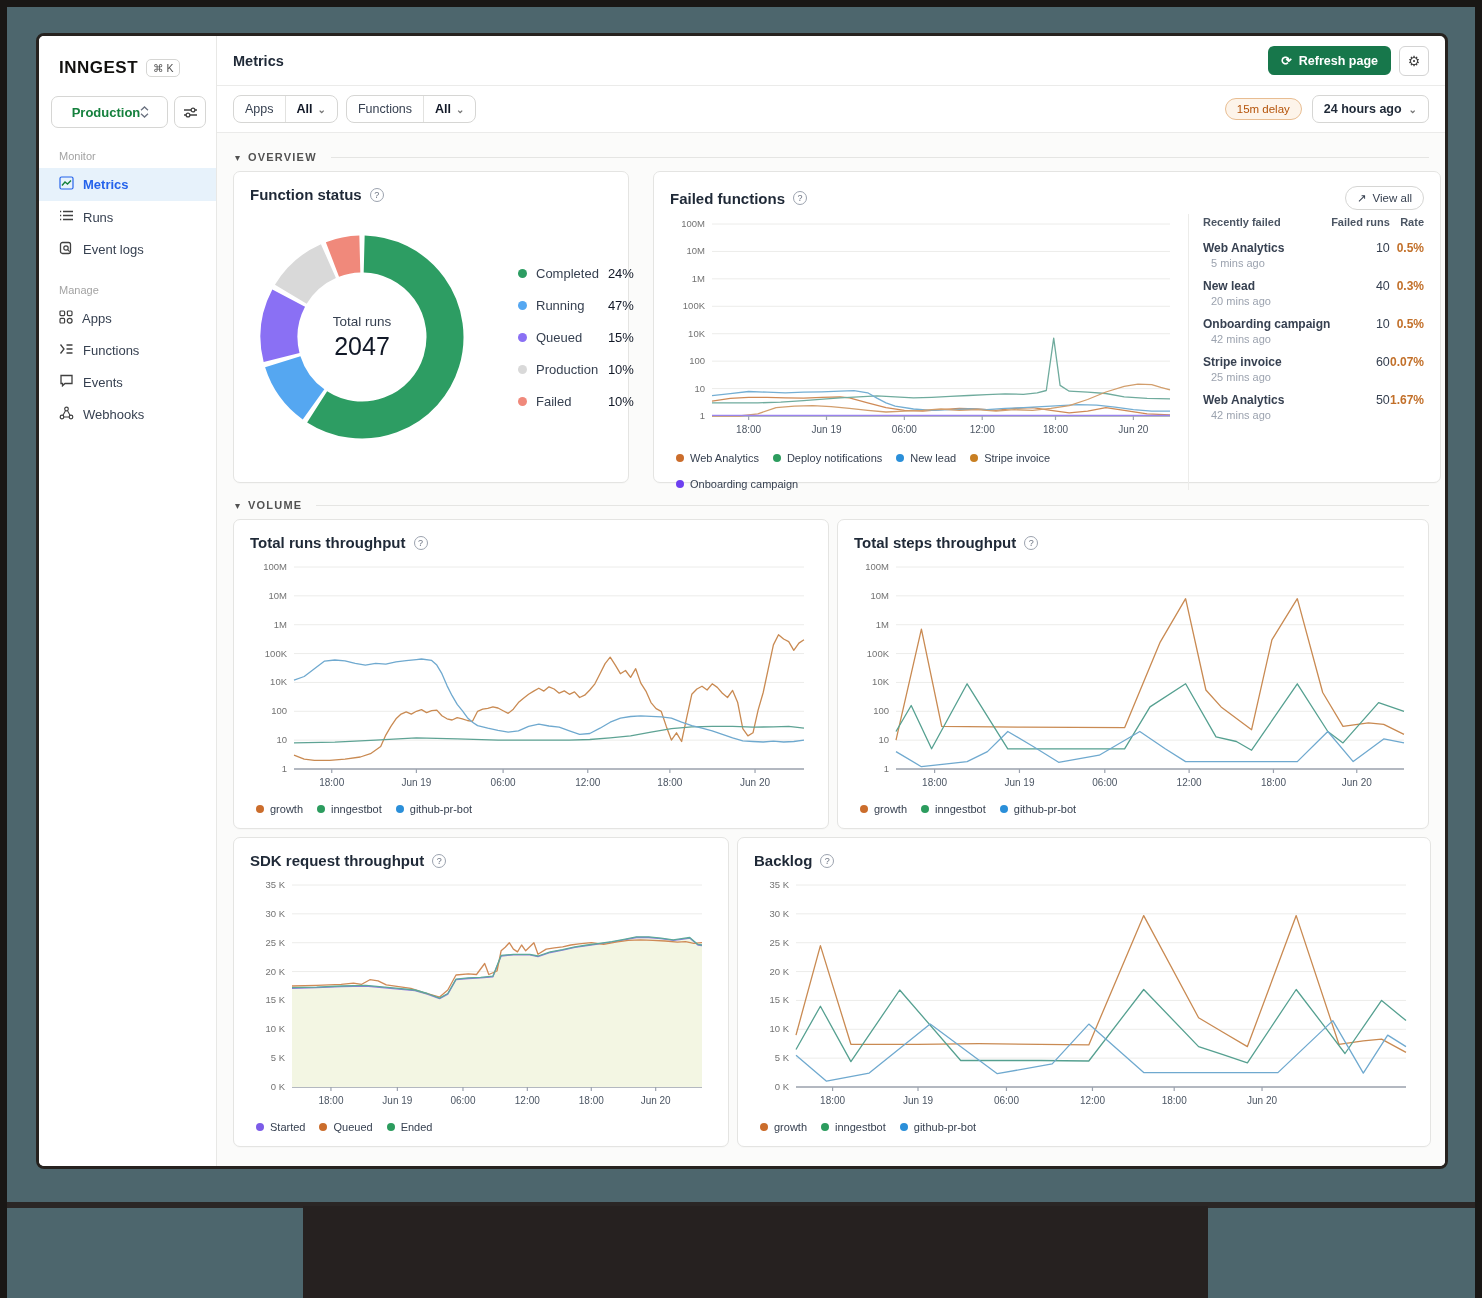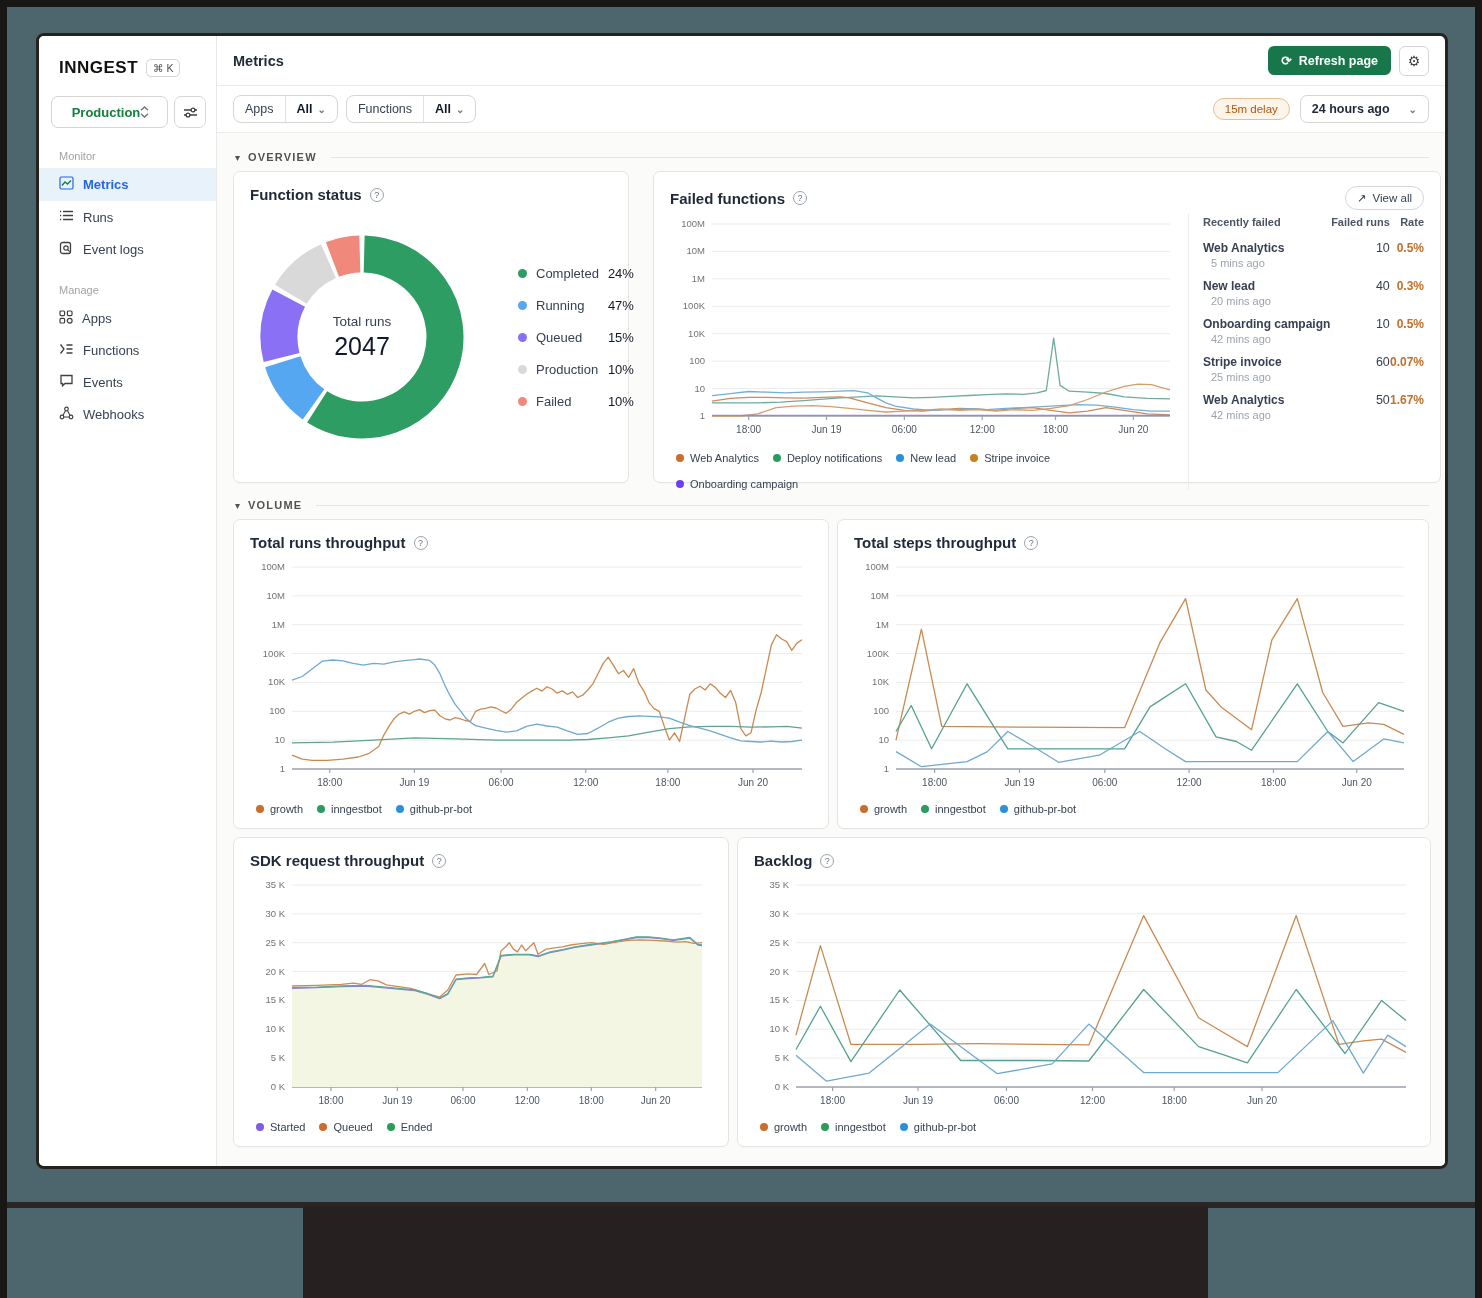--- a/index.html
+++ b/index.html
@@ -56,7 +56,7 @@
   .filter-right { display:flex; gap:10px; align-items:center;text-align:right; }
   .delay-pill { font-size:11.5px; color:#b45309; border:1px solid #e8bd92; background:#fdf4ea;
     border-radius:999px; padding:4px 11px; }
-  .range-select { display:flex; align-items:center; gap:19px; border:1px solid #d6d6d4; border-radius:7px;
+  .range-select { display:flex; align-items:center; gap:7px; border:1px solid #d6d6d4; border-radius:7px;
     padding:6px 11px; font-size:12.5px; font-weight:600; color:#1f2937; background:#fff; cursor:pointer;}
 
   .content { flex:1; background:#fbfbfa; padding:12px 16px 0 16px; overflow:hidden; }

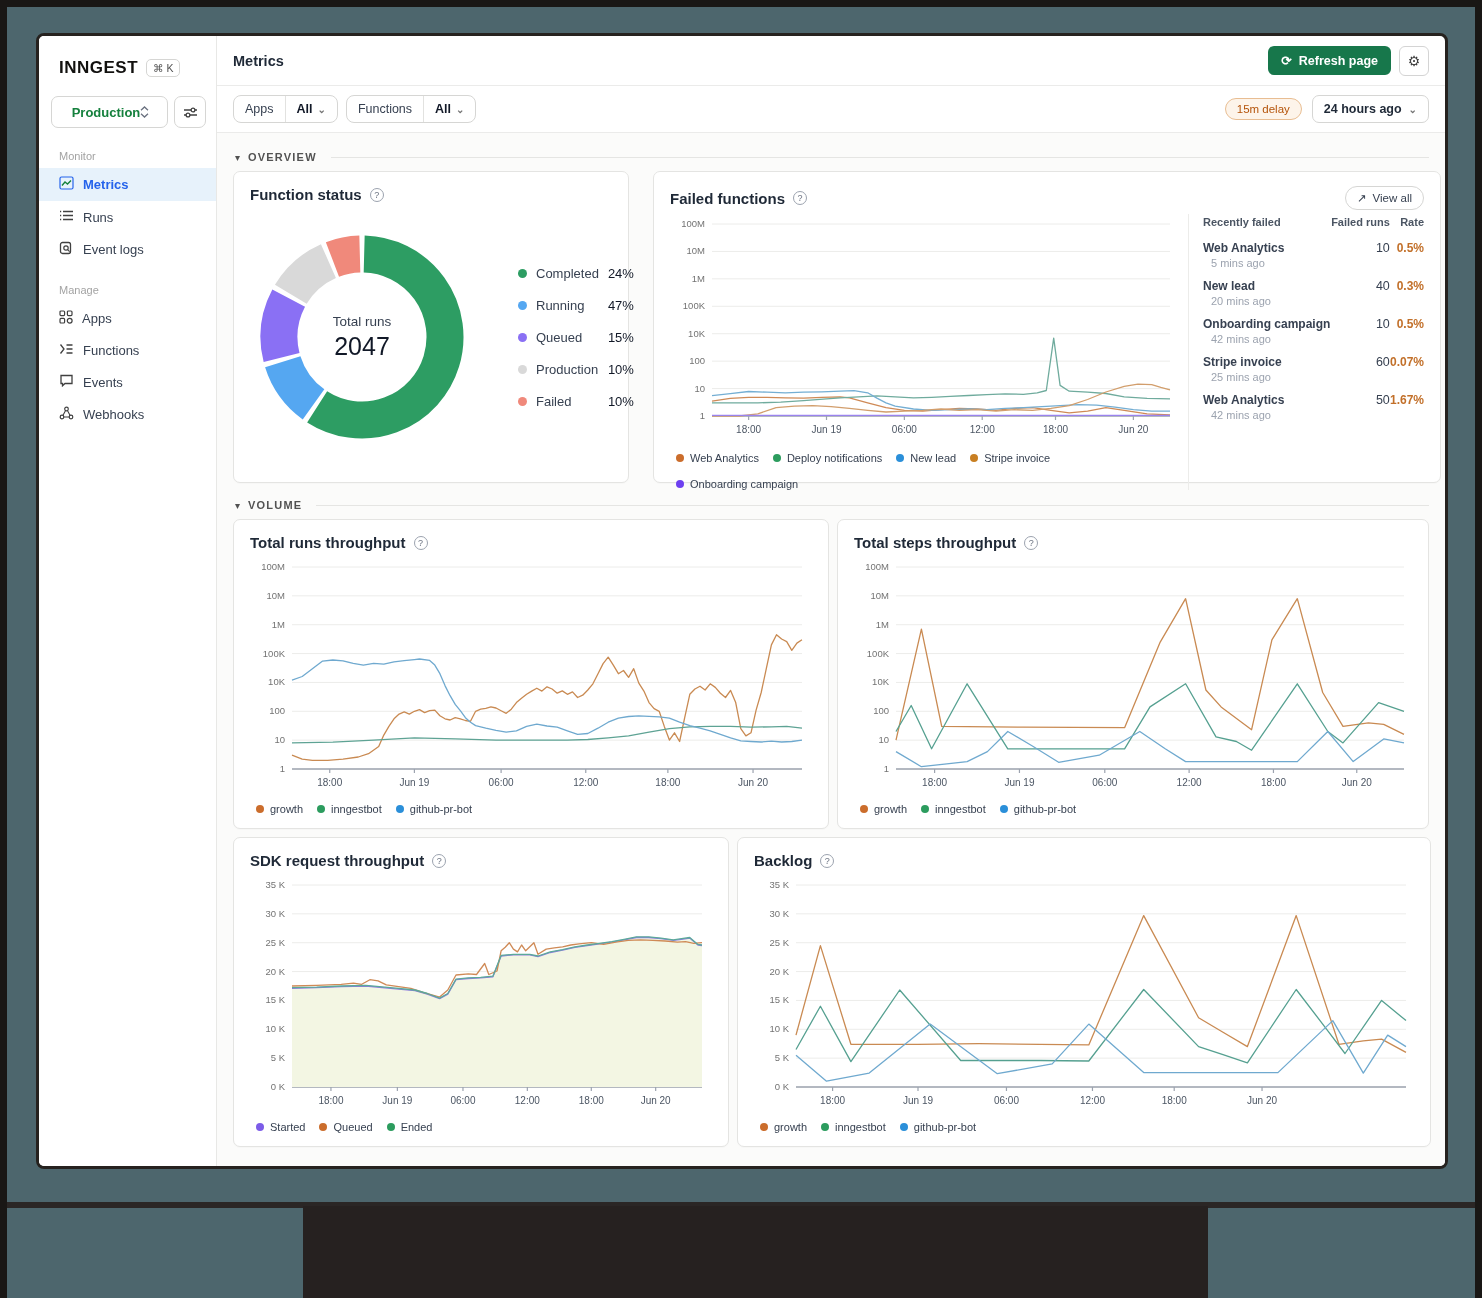--- a/index.html
+++ b/index.html
@@ -76,7 +76,7 @@
     background:#fff; font-size:11.5px; color:#374151; padding:4px 11px; cursor:pointer; }
 
   .row1 { display:grid; grid-template-columns:396px 1fr; gap:24px; }
-  .row2 { display:grid; grid-template-columns:596px 1fr; gap:8px; margin-bottom:8px;}
+  .row2 { display:grid; grid-template-columns:596px 1fr; gap:8px; margin-bottom:8px;text-align:right;}
   .row3 { display:grid; grid-template-columns:496px 1fr; gap:8px; }
   .row1 .card { height:312px; }
   .row2 .card, .row3 .card { height:310px; }

